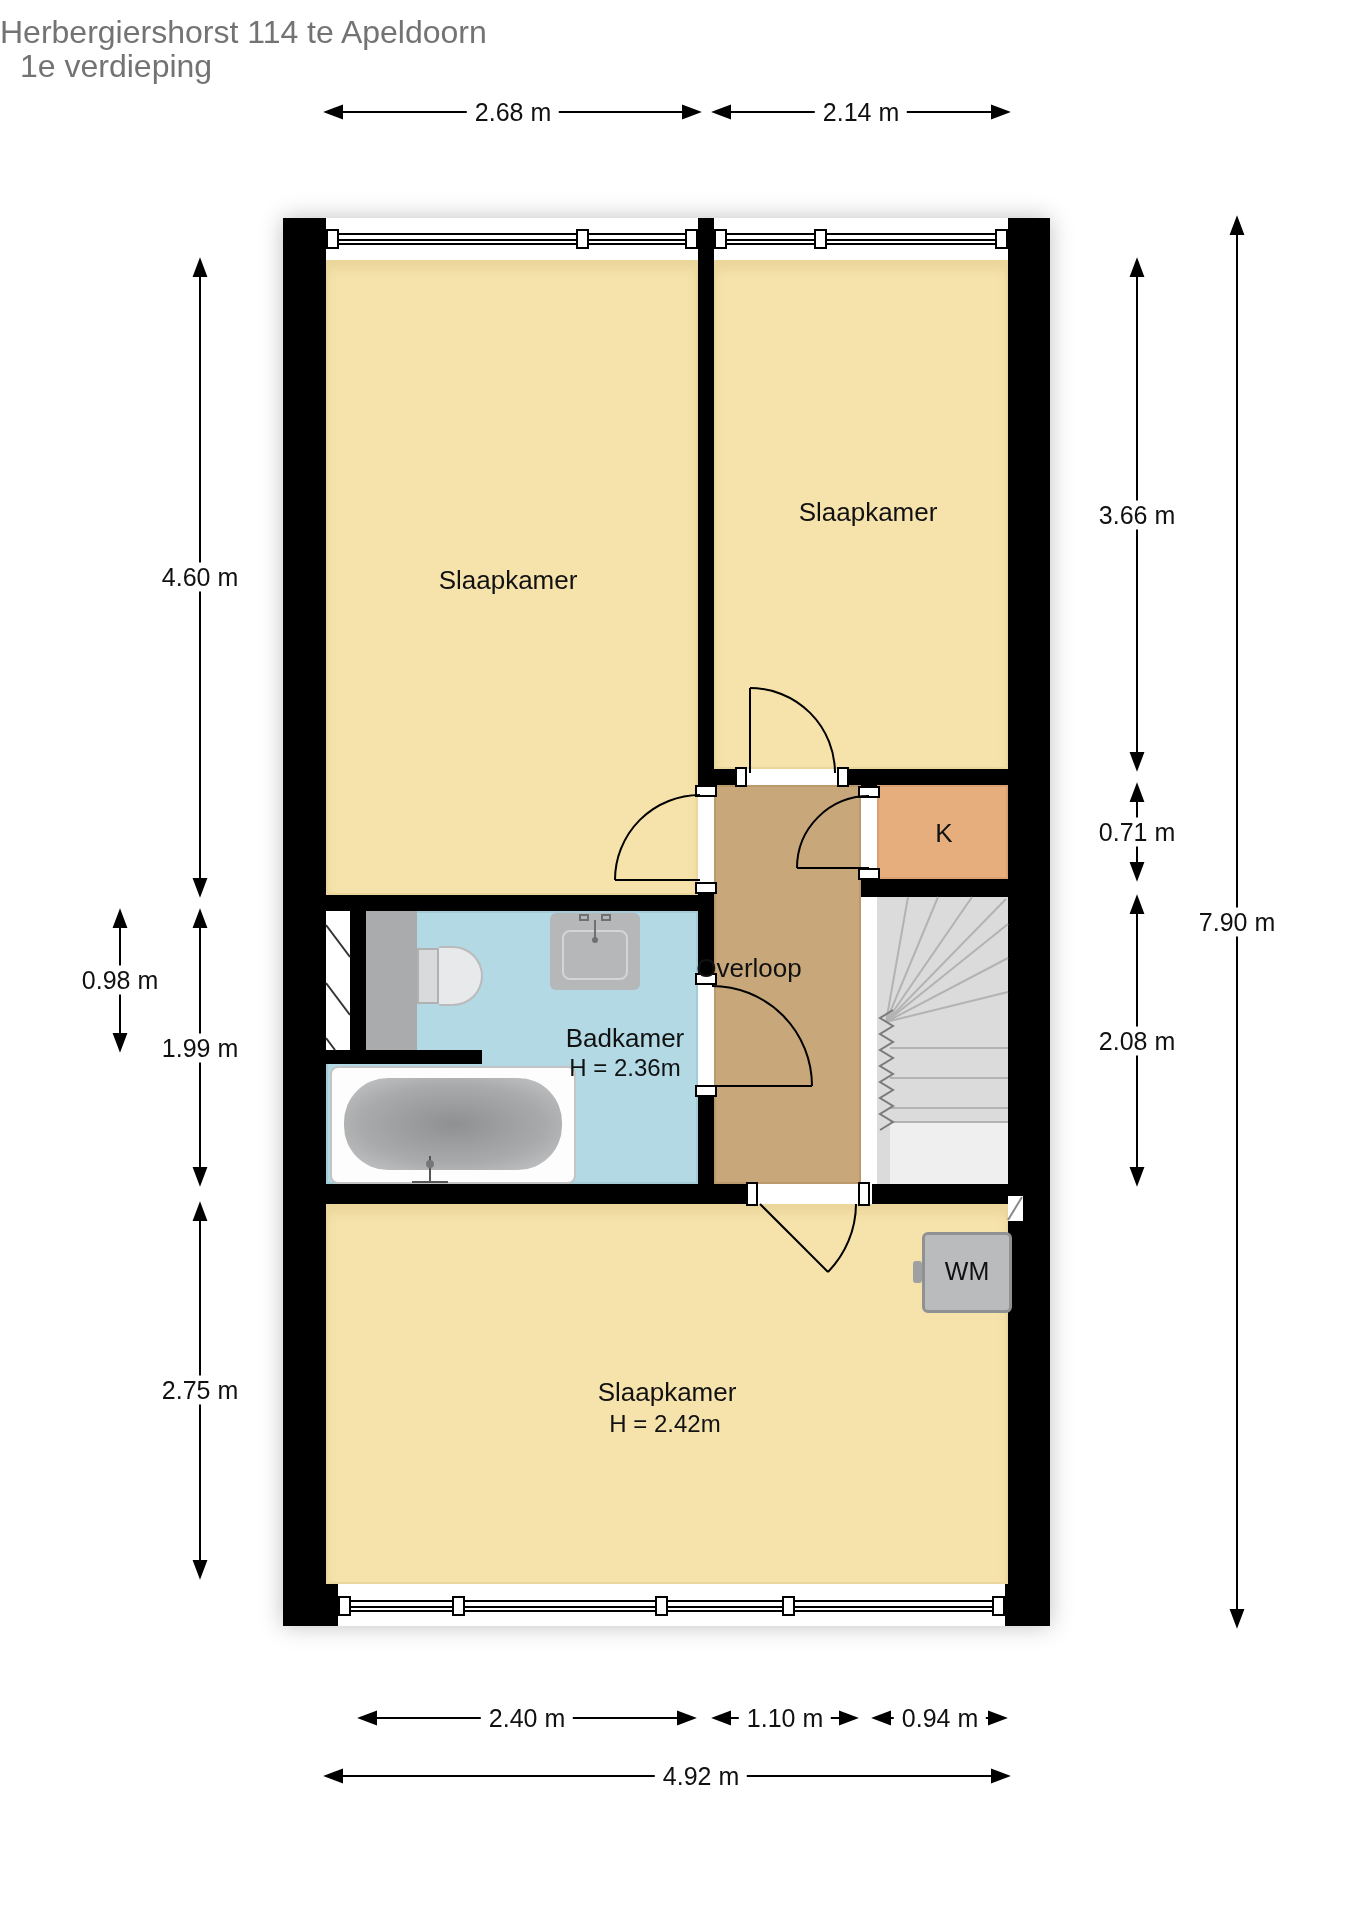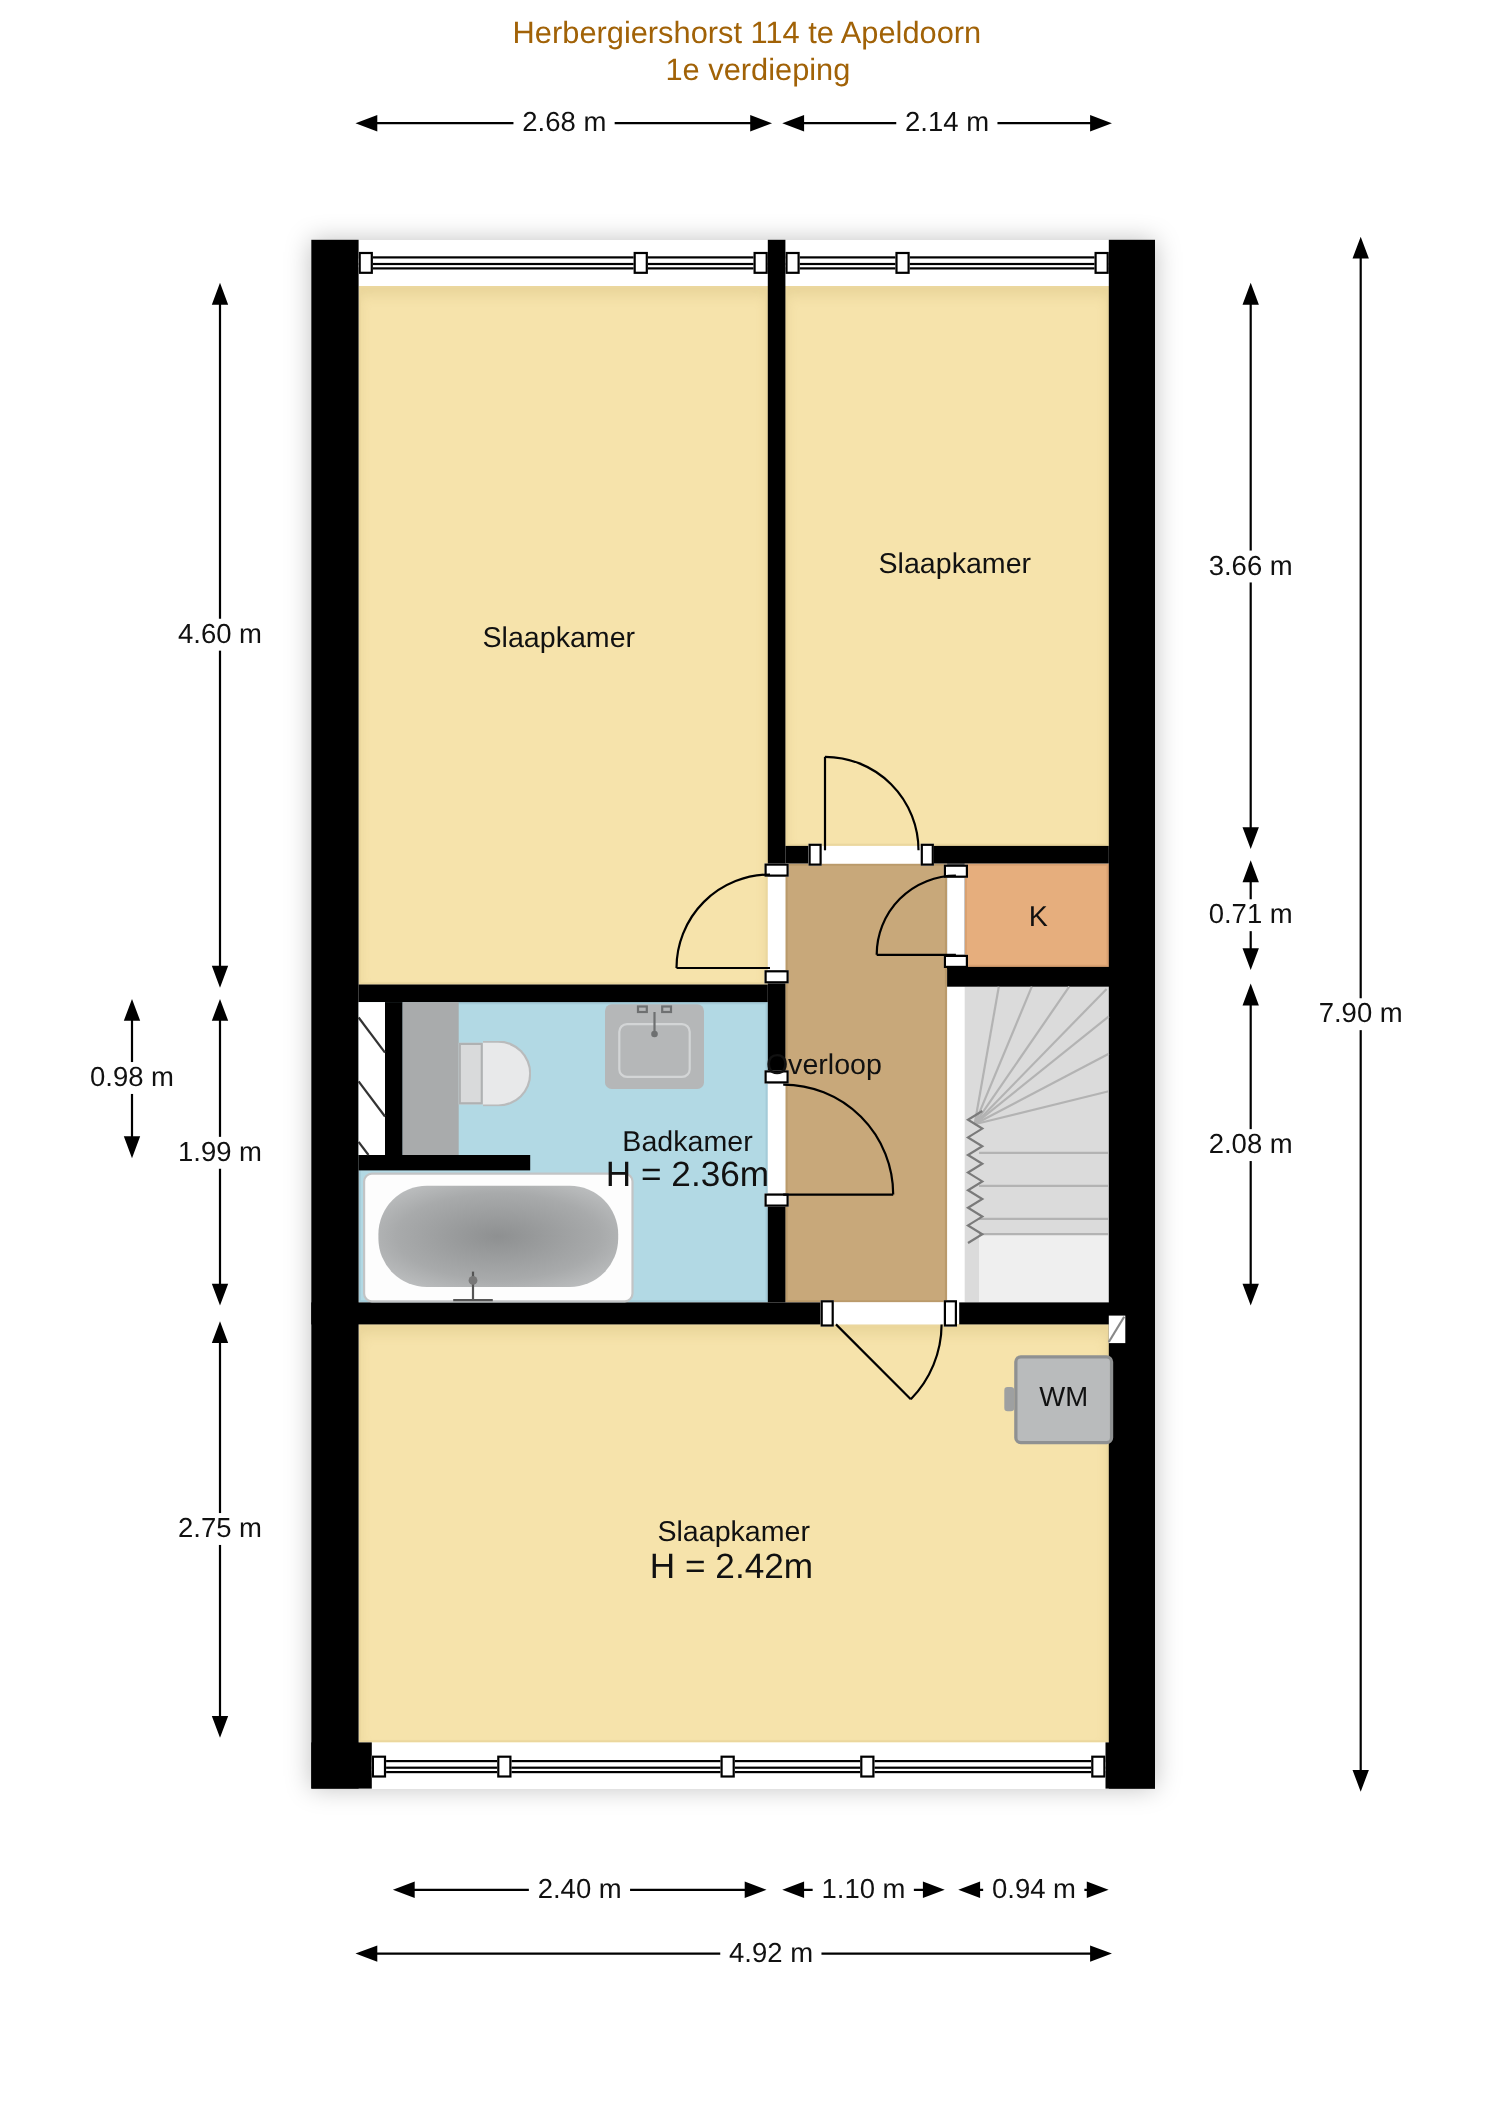--- a/index.html
+++ b/index.html
@@ -20,7 +20,7 @@
   .lbl{position:absolute;transform:translate(-50%,-50%);white-space:nowrap;
        font-size:26px;color:#111;text-align:center;}
   .dim{background:#fff;padding:0 8px;font-size:25px;}
-  .title{position:absolute;left:0;right:0;text-align:center;font-size:28px;color:#a16207;}
+  .title{position:absolute;left:0;right:0;font-size:32px;color:#737373;}
   .foot{position:absolute;left:0;right:0;text-align:center;font-size:27px;color:#000;}
   .hnote{font-size:32px;text-align:right;}
   svg{position:absolute;left:0;top:0;}

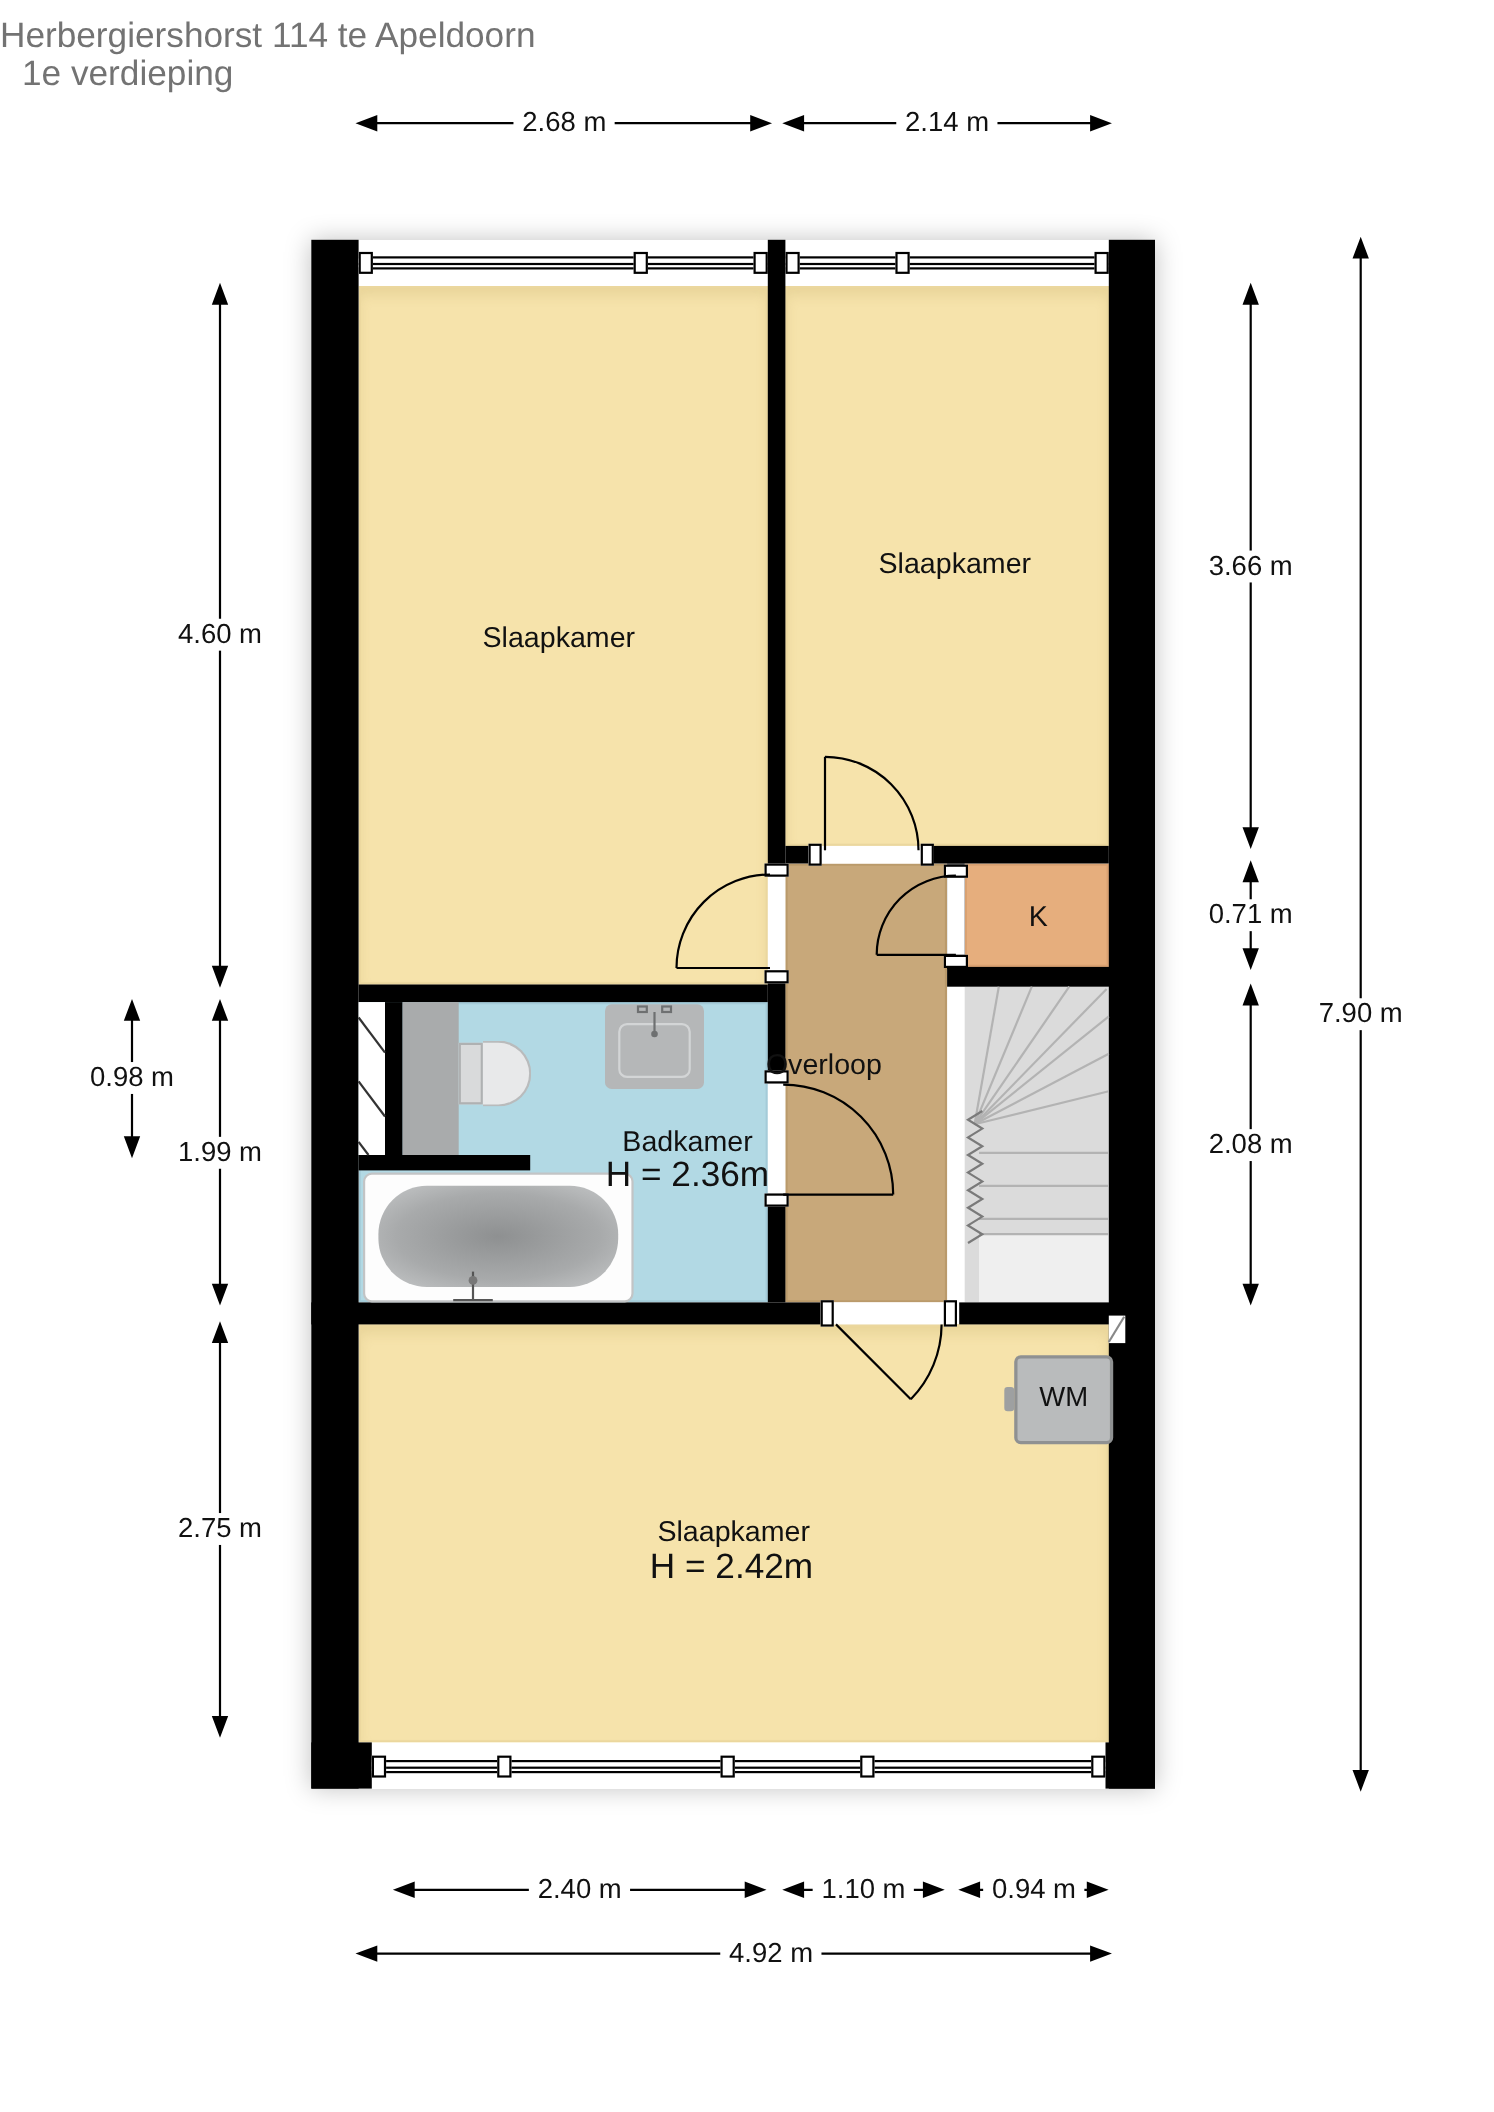--- a/index.html
+++ b/index.html
@@ -22,7 +22,7 @@
   .dim{background:#fff;padding:0 8px;font-size:25px;}
   .title{position:absolute;left:0;right:0;font-size:32px;color:#737373;}
   .foot{position:absolute;left:0;right:0;text-align:center;font-size:27px;color:#000;}
-  .hnote{font-size:32px;text-align:right;}
+  .hnote{font-size:24px;text-align:right;}
   svg{position:absolute;left:0;top:0;}
 </style>
 </head>

